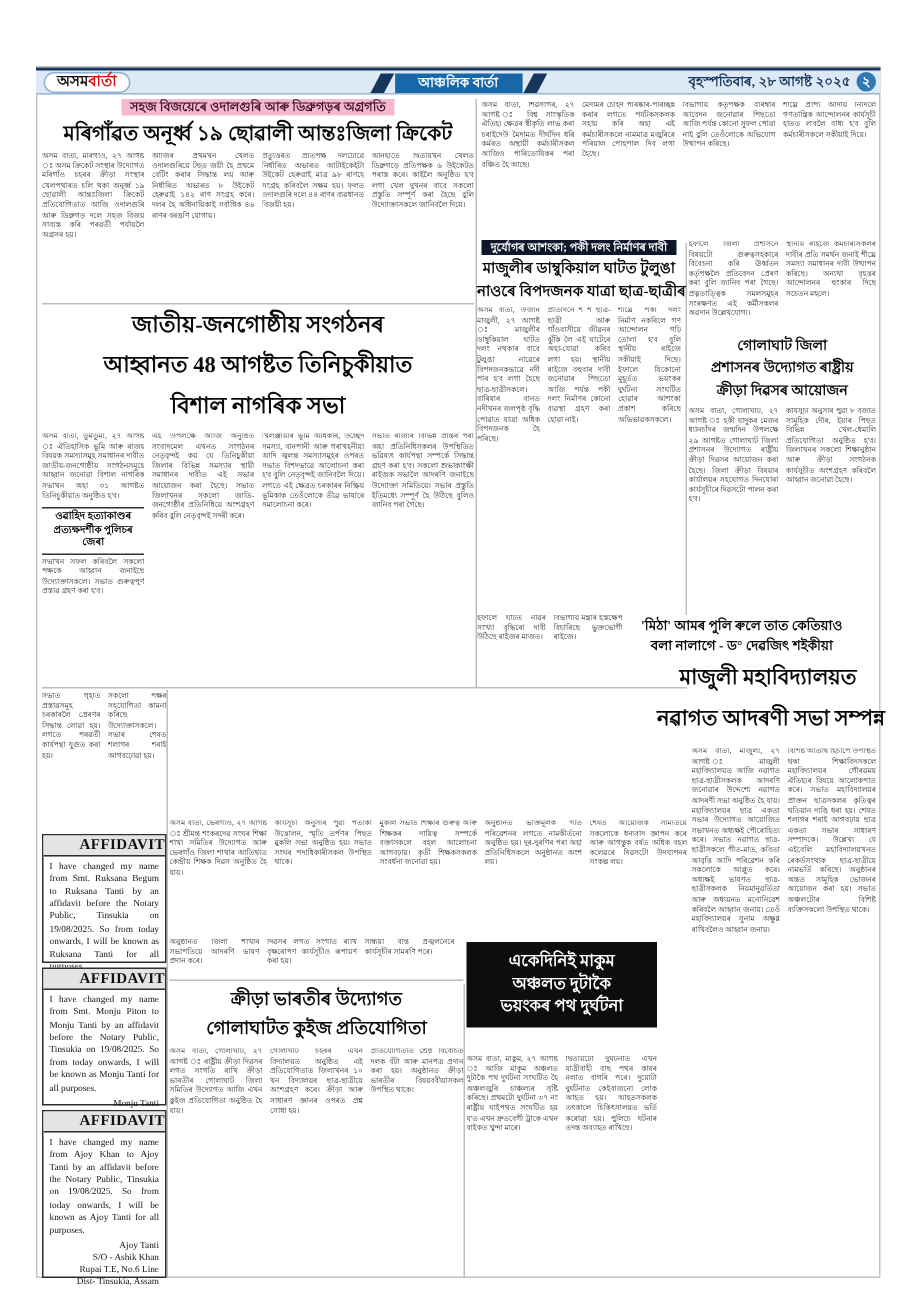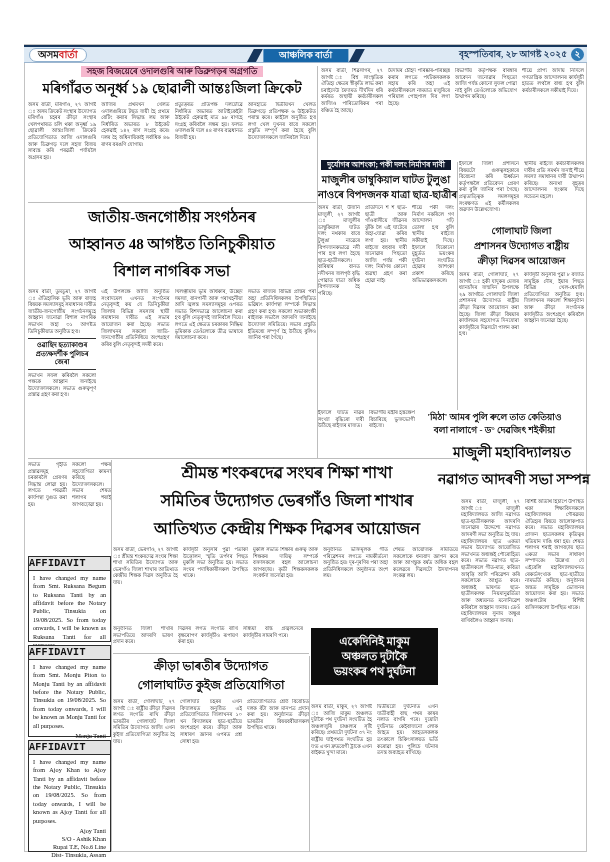--- a/index.html
+++ b/index.html
@@ -170,13 +170,6 @@
     <div class="col">বিশিষ্ট অতিথি হিচাপে উপস্থিত থকা শিক্ষাবিদসকলে মহাবিদ্যালয়ৰ গৌৰৱময় ঐতিহ্যৰ বিষয়ে আলোকপাত কৰে। সভাত মহাবিদ্যালয়ৰ প্ৰাক্তন ছাত্ৰসকলৰ কৃতিত্বৰ খতিয়ান দাঙি ধৰা হয়। শেষত শলাগৰ শৰাই আগবঢ়ায় ছাত্ৰ একতা সভাৰ সাধাৰণ সম্পাদকে। উল্লেখ্য যে এইবেলি মহাবিদ্যালয়খনত ৰেকৰ্ডসংখ্যক ছাত্ৰ-ছাত্ৰীয়ে নামভৰ্তি কৰিছে। অনুষ্ঠানৰ অন্তত সামূহিক ভোজনৰ আয়োজন কৰা হয়। সভাত অঞ্চলটোৰ বিশিষ্ট ব্যক্তিসকলো উপস্থিত থাকে।</div>
   </div>
 
-  <div class="art" style="left:118px;top:459px;width:338px;">
-    <div class="hl hl-teachers">
-      <div class="hl-line">শ্ৰীমন্ত শংকৰদেৱ সংঘৰ শিক্ষা শাখা</div>
-      <div class="hl-line">সমিতিৰ উদ্যোগত ভেৰগাঁও জিলা শাখাৰ</div>
-      <div class="hl-line">আতিথ্যত কেন্দ্ৰীয় শিক্ষক দিৱসৰ আয়োজন</div>
-    </div>
-  </div>
   <div class="art cols" style="left:113px;top:547px;width:345px;height:77px;">
     <div class="col">অসম বাৰ্তা, ভেৰগাঁও, ২৭ আগষ্ট ঃ শ্ৰীমন্ত শংকৰদেৱ সংঘৰ শিক্ষা শাখা সমিতিৰ উদ্যোগত আৰু ভেৰগাঁও জিলা শাখাৰ আতিথ্যত কেন্দ্ৰীয় শিক্ষক দিৱস অনুষ্ঠিত হৈ যায়।</div>
     <div class="col">কাৰ্যসূচী অনুসৰি পুৱা পতাকা উত্তোলন, স্মৃতি তৰ্পণৰ পিছত মুকলি সভা অনুষ্ঠিত হয়। সভাত সংঘৰ পদাধিকাৰীসকল উপস্থিত থাকে।</div>

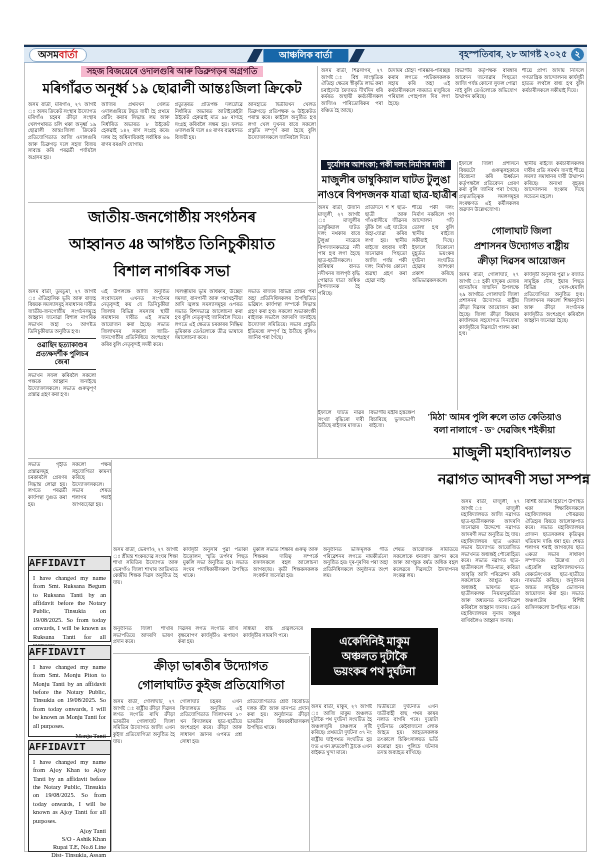--- a/index.html
+++ b/index.html
@@ -40,8 +40,8 @@
   .hline{position:absolute;height:1px;background:#bdbdbd;}
   
   .aff{position:absolute;border:1.5px solid #2e2e2e;padding:3px 4px;box-sizing:border-box;background:#fff;}
-  .aff-title{text-align:left;font-weight:bold;font-size:10px;letter-spacing:.3px;background:#e4e4e4;
-             margin:-3px -4px 3px;padding:1px 0;border-bottom:1.5px solid #2e2e2e;font-family:Liberation Mono, monospace;}
+  .aff-title{text-align:right;font-weight:bold;font-size:10px;letter-spacing:.3px;background:#e4e4e4;
+             margin:-3px -4px 3px;padding:1px 0;border-bottom:1.5px solid #2e2e2e;font-family:Liberation Serif, serif;}
   .aff-body{font-size:6.2px;line-height:1.35;text-align:justify;}
   .aff-sig{font-size:6.2px;line-height:1.3;text-align:right;margin-top:2px;}
   .aff-ref{font-size:4.5px;color:#888;text-align:left;margin-top:1px;}

